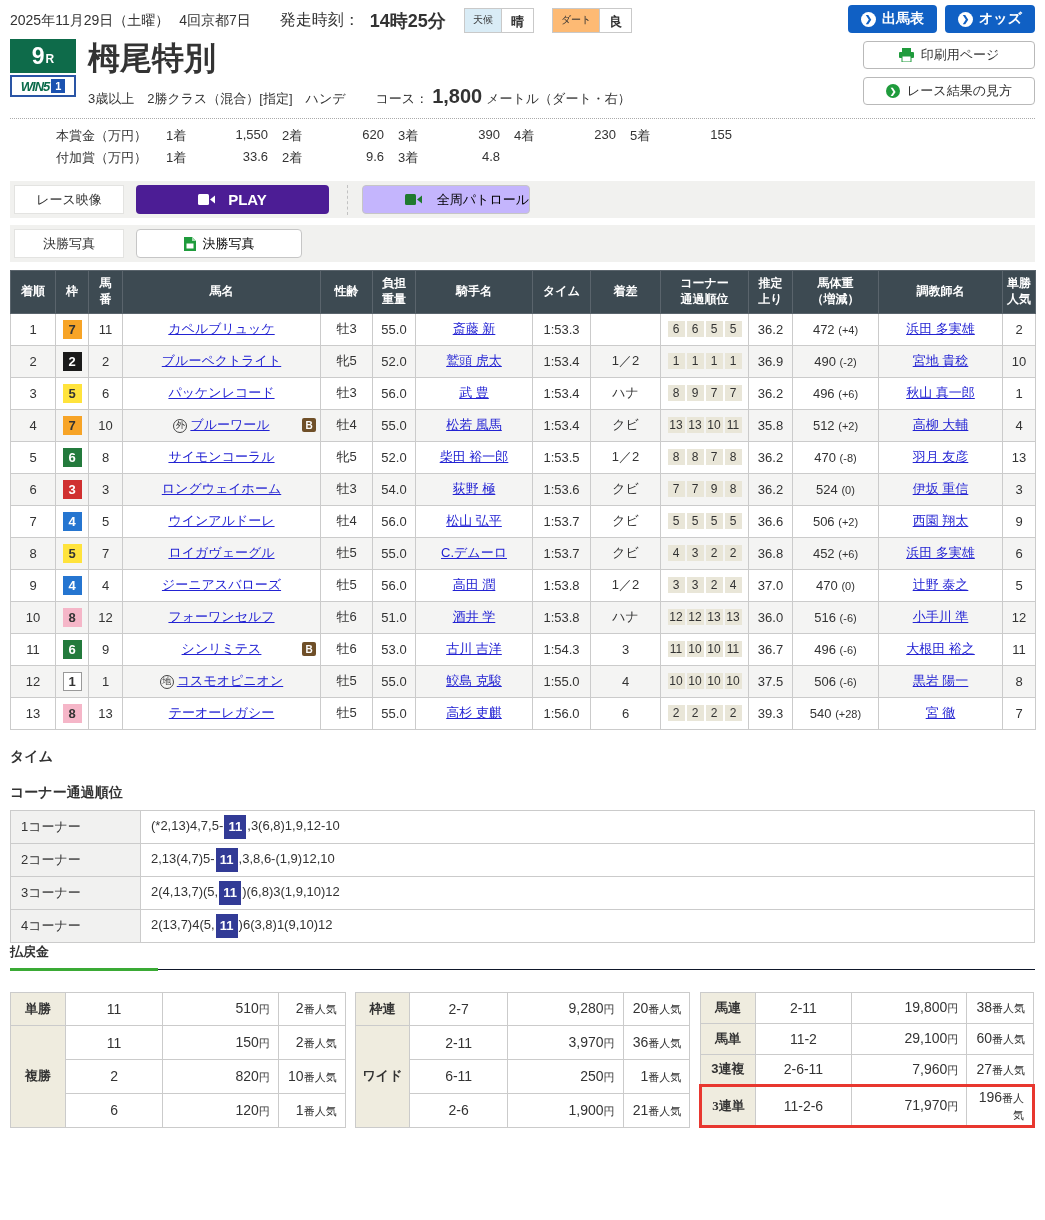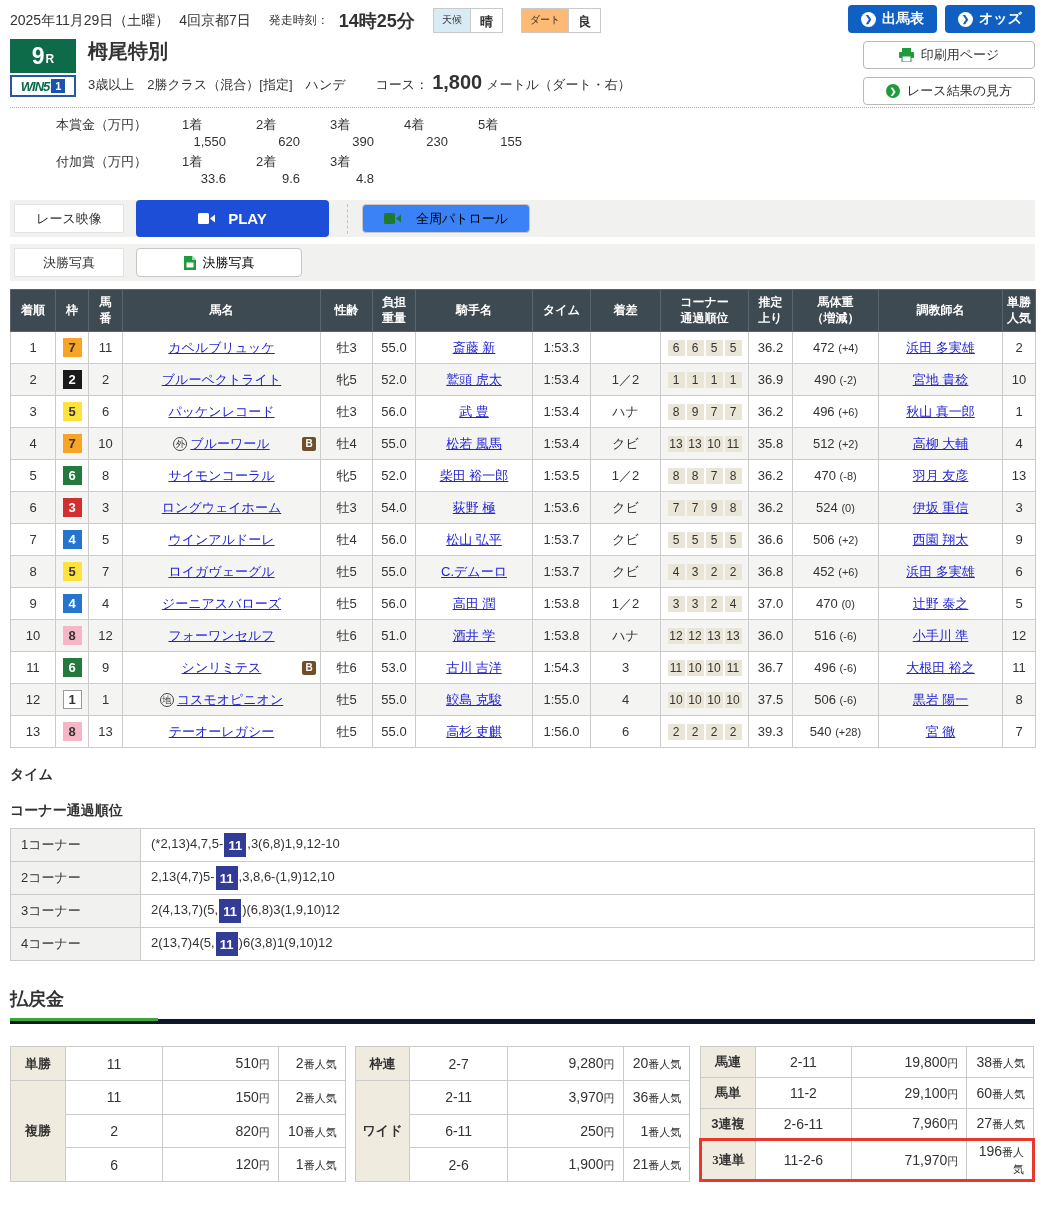--- a/index.html
+++ b/index.html
@@ -12,7 +12,7 @@
   
   .topbar { display:flex; align-items:center; gap:10px; padding:8px 0 4px 0; }
   .date-txt { font-size:14px; }
-  .start-label { font-size:12px; margin-left:8px; }
+  .start-label { font-size:16px; margin-left:19px; }
   .start-time { font-size:18px; font-weight:bold; }
   .badge-group { display:inline-flex; border:1px solid #c9c9c9; height:25px; margin-left:8px; }
   .badge-label { background:#d9ecf6; padding:4px 8px; font-size:10px; }

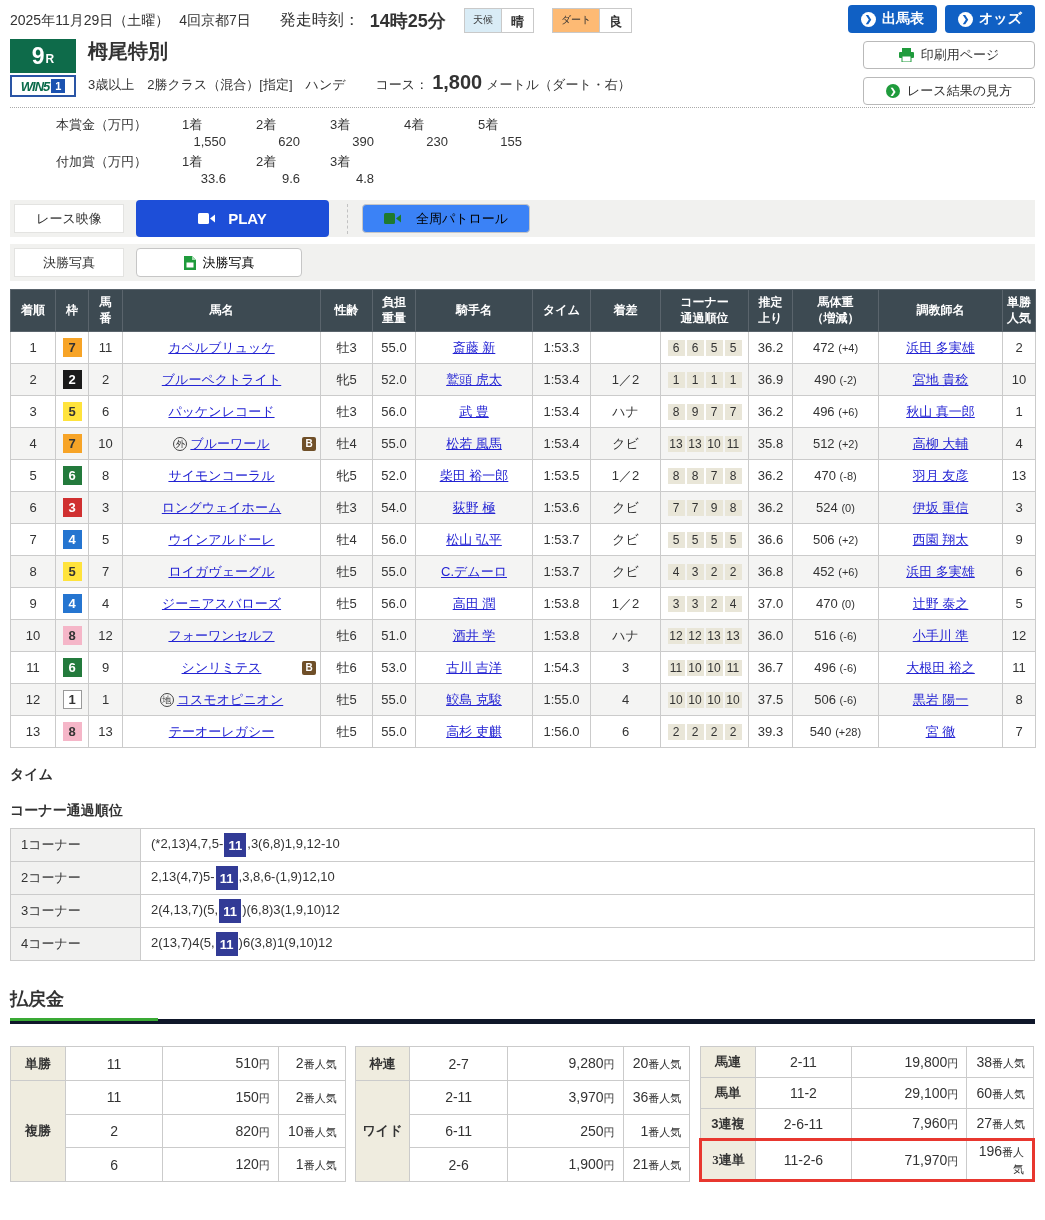--- a/index.html
+++ b/index.html
@@ -40,7 +40,7 @@
   .win5 .w { color:#0a6b4a; font-weight:bold; font-style:italic; font-size:13px; letter-spacing:-1px; }
   .win5 .one { background:#1b52b0; color:#fff; font-size:11px; font-weight:bold; width:14px; height:14px;
                display:inline-flex; align-items:center; justify-content:center; }
-  .race-title { font-size:20px; font-weight:bold; line-height:1.2; }
+  .race-title { font-size:32px; font-weight:bold; line-height:1.2; }
   .race-cond { font-size:13px; margin-top:8px; display:flex; align-items:baseline; gap:4px; }
   .race-cond .dist { font-size:20px; font-weight:bold; }
   .race-cond .gap { display:inline-block; width:22px; }

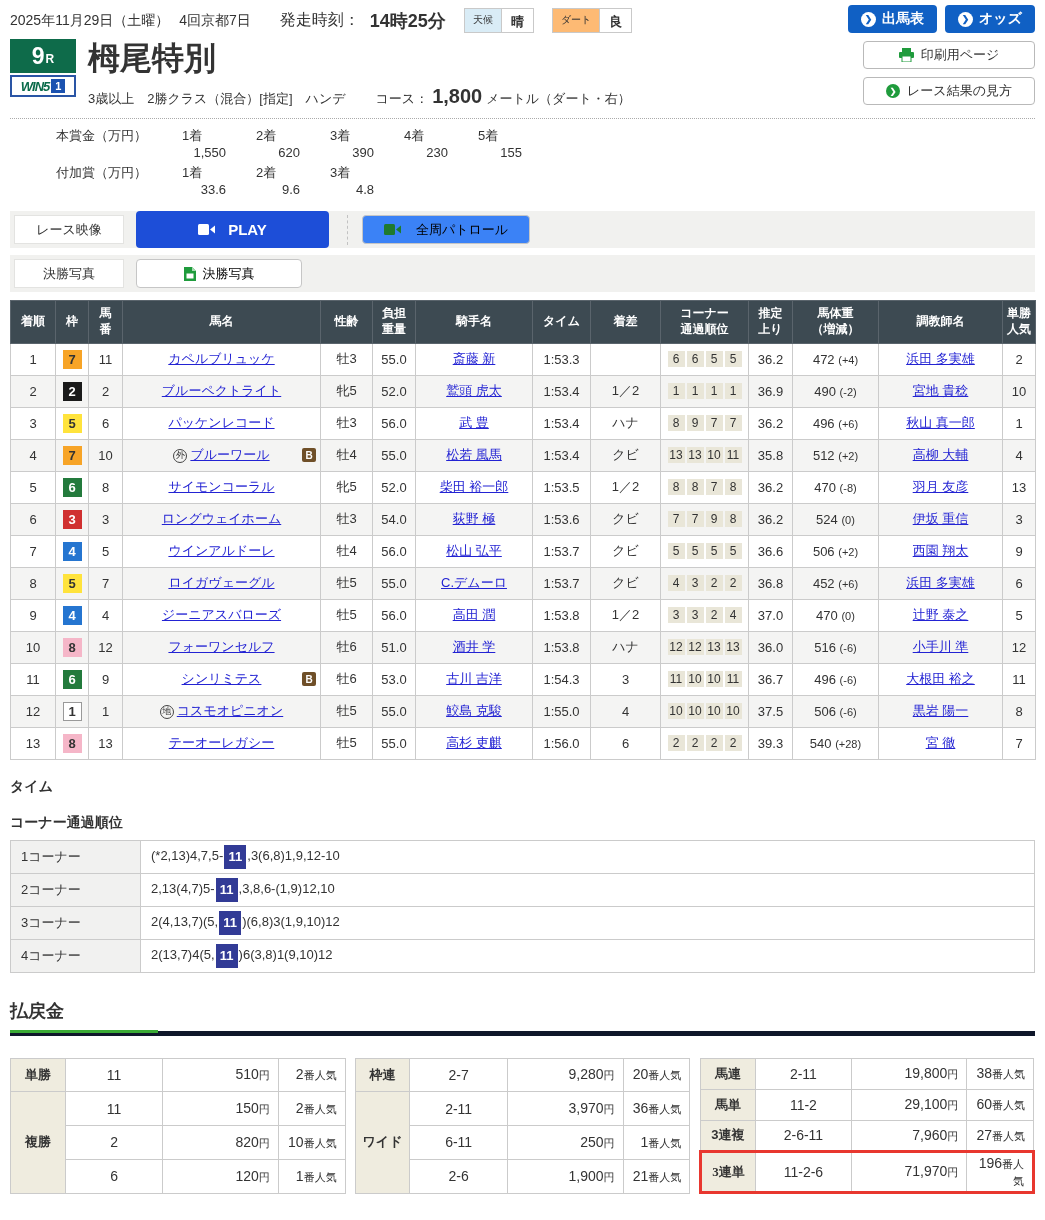--- a/index.html
+++ b/index.html
@@ -49,7 +49,7 @@
   .prizes { padding:8px 0 10px 0; font-size:13px; }
   .prize-row { display:flex; align-items:baseline; margin-bottom:4px; }
   .prize-row .plabel { width:110px;margin-left:46px; }
-  .prize-pair { display:inline-flex; align-items:center;flex-direction:column; }
+  .prize-pair { display:inline-flex; align-items:flex-start; }
   .prize-pair .rk { width:42px; text-align:left; }
   .prize-pair .val { width:60px; text-align:right; margin-right:14px; }
 

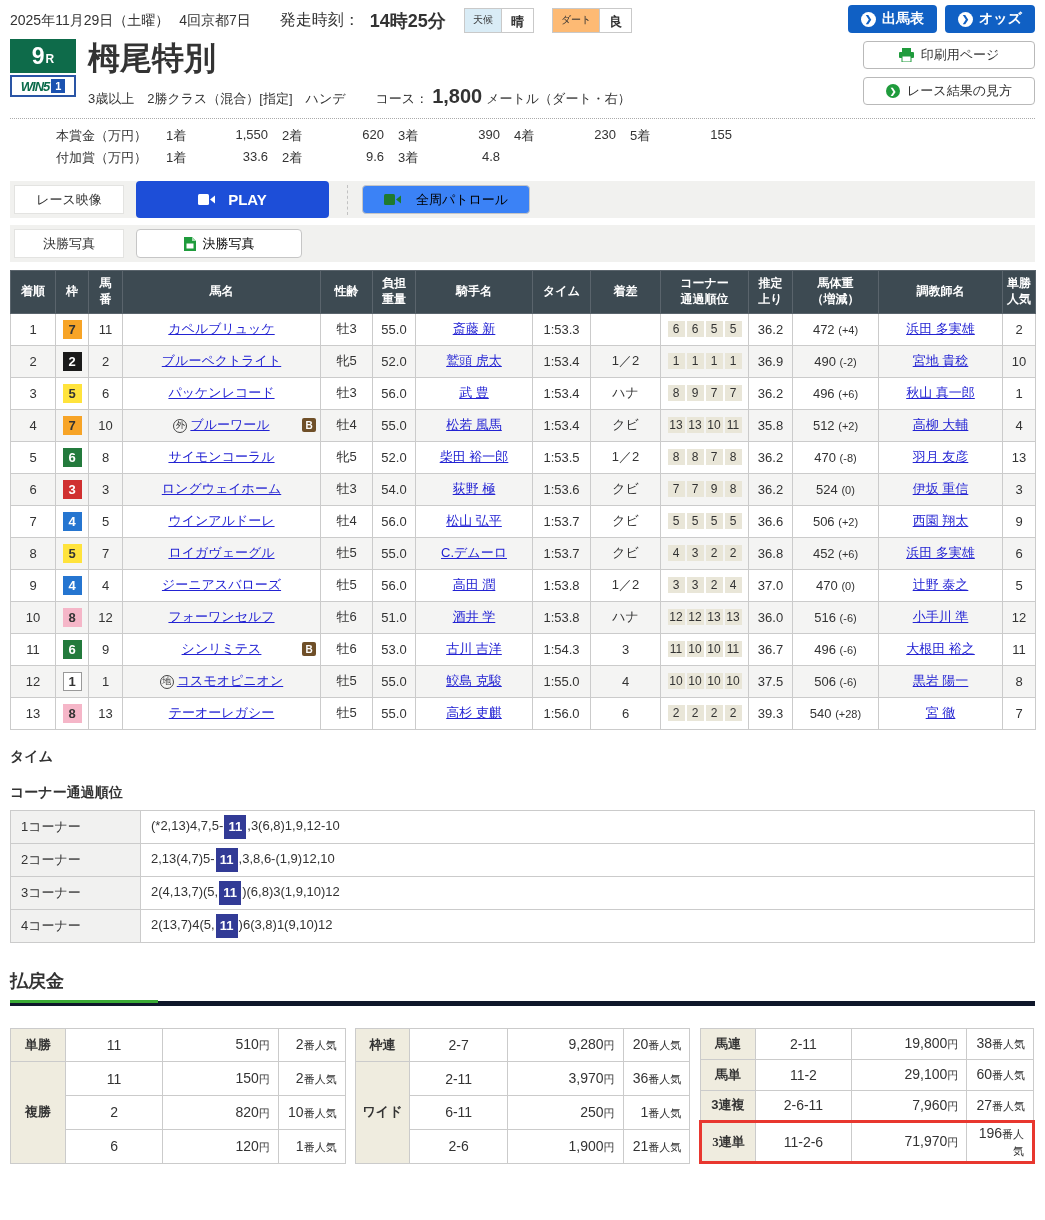--- a/index.html
+++ b/index.html
@@ -57,8 +57,8 @@
   .media-row { background:#f1f1ef; display:flex; align-items:center; height:37px; padding:0 4px; margin-bottom:7px; }
   .media-label { background:#fff; border:1px solid #e3e3e1; width:110px; height:29px; display:flex; align-items:center;
                  justify-content:center; font-size:13px; margin-right:12px; }
-  .btn-play { background:#1d4ed8; color:#fff; font-weight:bold; font-size:15px; border:none; border-radius:4px;
-              width:193px; height:37px; display:inline-flex; align-items:center; justify-content:center; gap:13px; cursor:pointer; }
+  .btn-play { background:#4c1d95; color:#fff; font-weight:bold; font-size:15px; border:none; border-radius:4px;
+              width:193px; height:29px; display:inline-flex; align-items:center; justify-content:center; gap:13px; cursor:pointer; }
   .v-dash { border-left:1px dashed #c2c2c2; height:30px; margin:0 14px 0 18px; }
   .btn-patrol { background:#3b82f6; border:1px solid #c6c6c6; border-radius:4px; width:168px; height:29px; font-size:13px;
                 display:inline-flex; align-items:center; justify-content:center; gap:15px; cursor:pointer; }

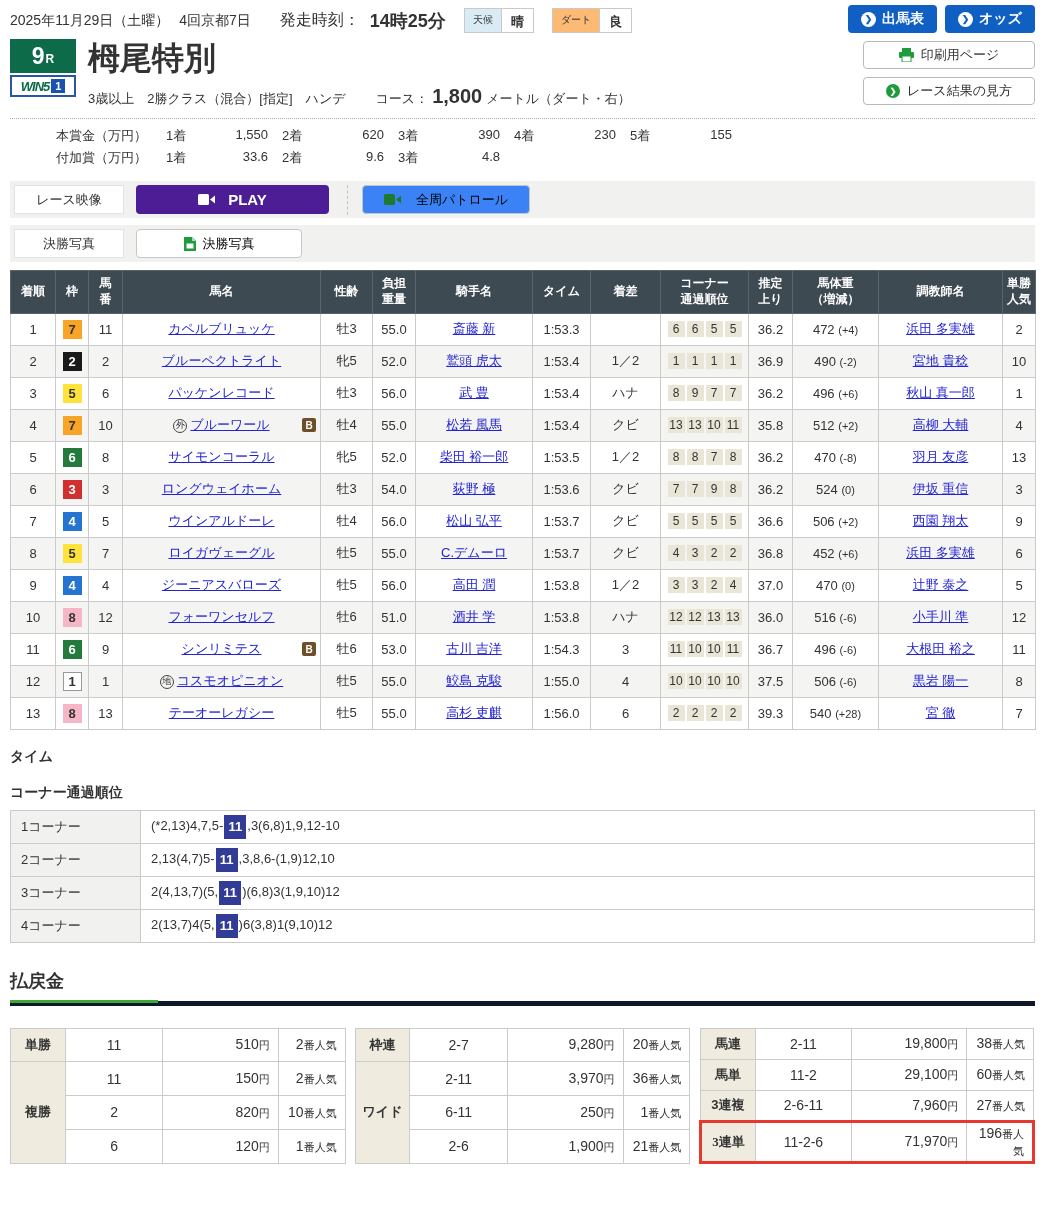--- a/index.html
+++ b/index.html
@@ -60,8 +60,8 @@
   .btn-play { background:#4c1d95; color:#fff; font-weight:bold; font-size:15px; border:none; border-radius:4px;
               width:193px; height:29px; display:inline-flex; align-items:center; justify-content:center; gap:13px; cursor:pointer; }
   .v-dash { border-left:1px dashed #c2c2c2; height:30px; margin:0 14px 0 18px; }
-  .btn-patrol { background:#3b82f6; border:1px solid #c6c6c6; border-radius:4px; width:168px; height:29px; font-size:13px;
-                display:inline-flex; align-items:center; justify-content:center; gap:15px; cursor:pointer; }
+  .btn-patrol { background:#c4b5fd; border:1px solid #c6c6c6; border-radius:4px; width:168px; height:29px; font-size:13px;
+                display:inline-flex; align-items:center; justify-content:flex-end; gap:15px; cursor:pointer; }
   .btn-photo { background:#fff; border:1px solid #c6c6c6; border-radius:4px; width:166px; height:29px; font-size:13px;
                display:inline-flex; align-items:center; justify-content:center; gap:7px; cursor:pointer; }
 

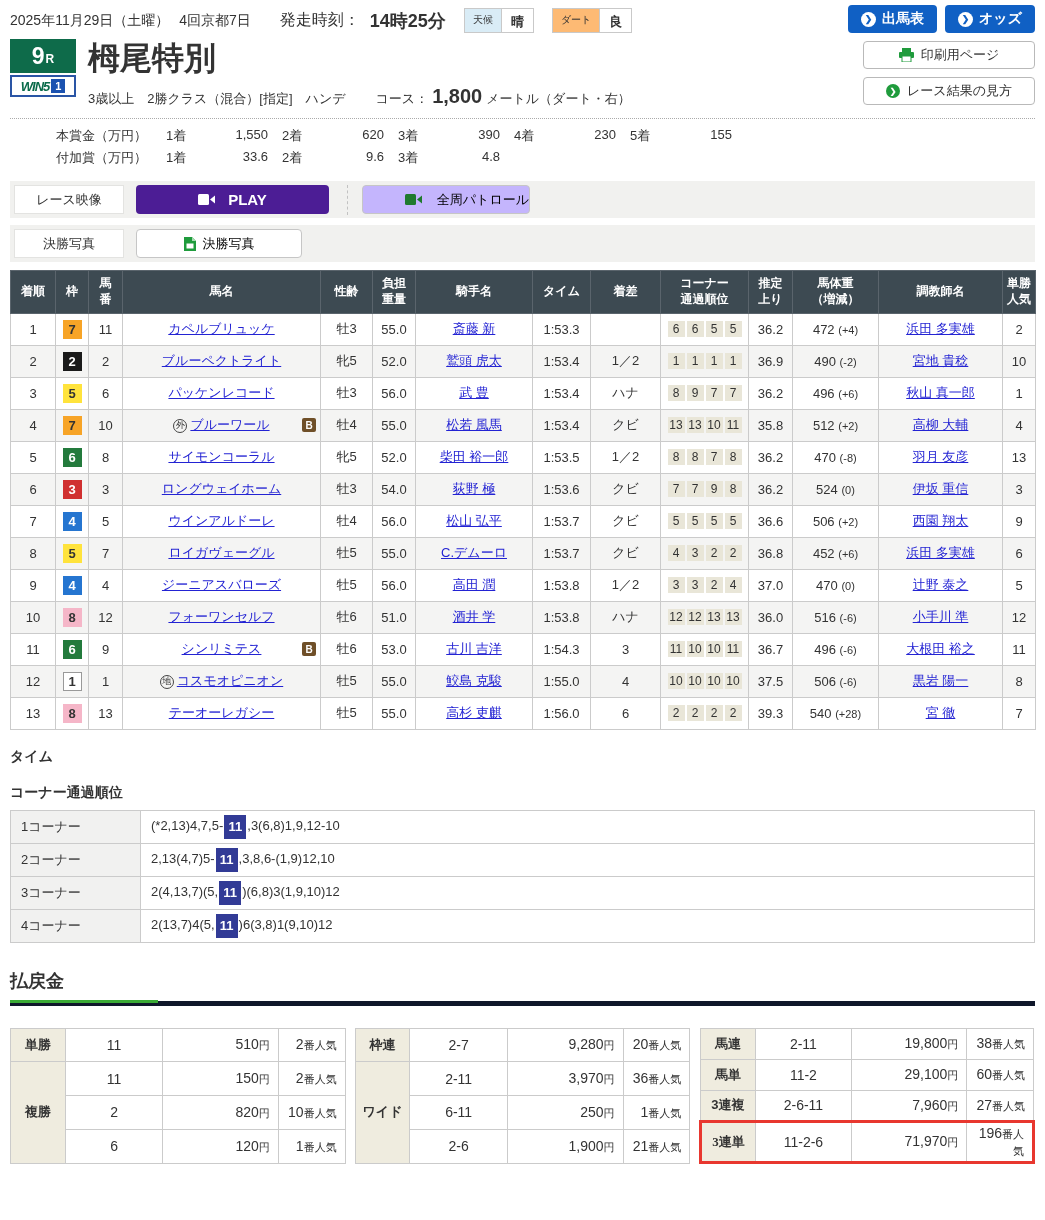--- a/index.html
+++ b/index.html
@@ -94,7 +94,7 @@
           min-width:22px; height:24px; margin:0 1px; vertical-align:middle; }
 
   
-  .payout-head { font-size:18px; font-weight:bold; padding-bottom:8px; margin-top:26px; position:relative; border-bottom:5px solid #0f172a; }
+  .payout-head { font-size:13px; font-weight:bold; padding-bottom:8px; position:relative; border-bottom:1px solid #0f172a; }
   .payout-head::after { content:""; position:absolute; left:0; bottom:-2px; width:148px; height:3px; background:#3aaa35; }
   .payout-area { display:flex; gap:9px; margin-top:22px; }
   table.pay { border-collapse:collapse; width:342px; }

